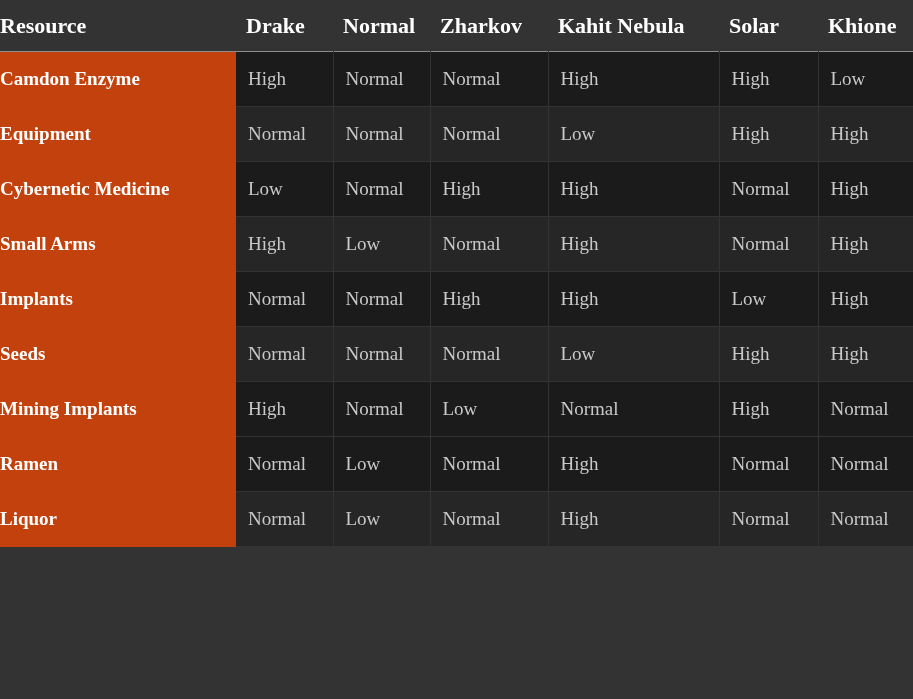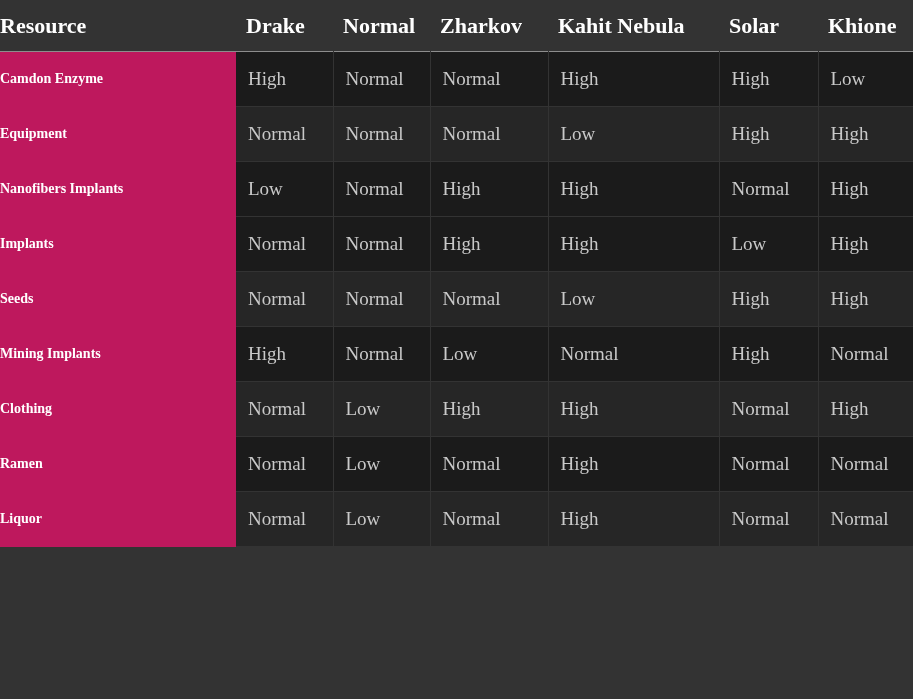--- a/index.html
+++ b/index.html
@@ -58,10 +58,10 @@
 
   
   #resource-table td.res-name {
-    background: #be185d;
+    background: #c2410c;
     color: #ffffff;
     font-weight: bold;
-    font-size: 14px;
+    font-size: 19px;
     padding: 0;
     border: 0;
   }

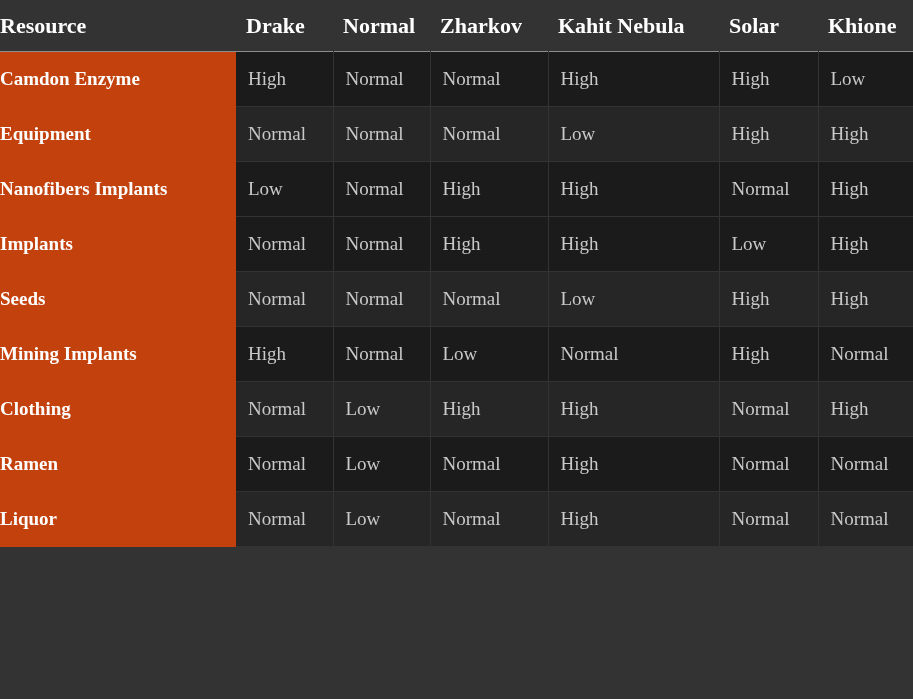--- a/index.html
+++ b/index.html
@@ -132,7 +132,7 @@
         <td class="val last">High</td>
       </tr>
       <tr class="odd">
-        <td class="res-name">Nanofibers Implants</td>
+        <td class="res-name">Cybernetic Medicine</td>
         <td class="val">Low</td>
         <td class="val">Normal</td>
         <td class="val">High</td>

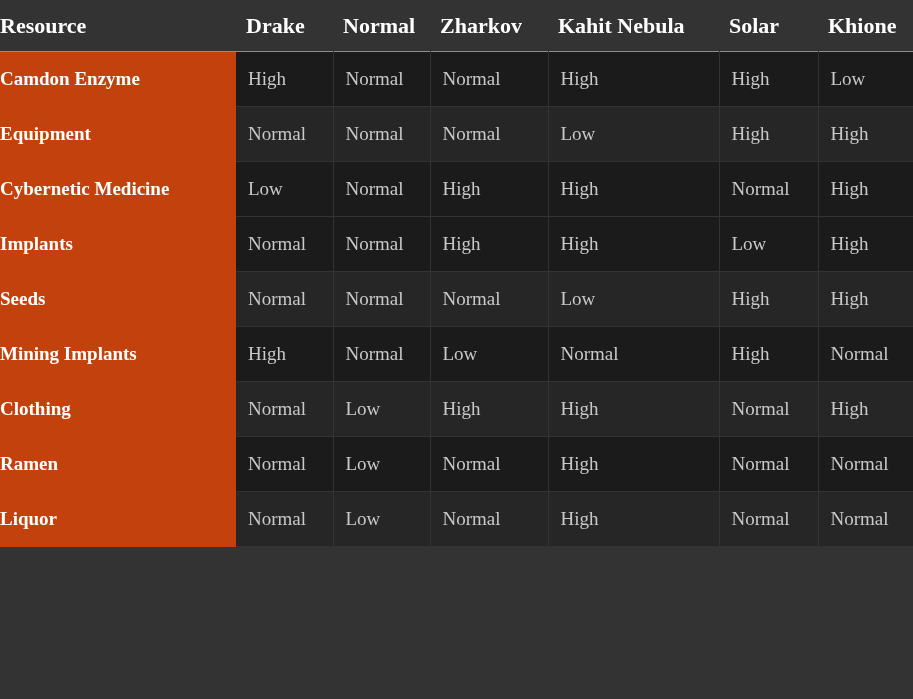--- a/index.html
+++ b/index.html
@@ -140,6 +140,15 @@
         <td class="val">Normal</td>
         <td class="val last">High</td>
       </tr>
+      <tr class="even">
+        <td class="res-name">Small Arms</td>
+        <td class="val">High</td>
+        <td class="val">Low</td>
+        <td class="val">Normal</td>
+        <td class="val">High</td>
+        <td class="val">Normal</td>
+        <td class="val last">High</td>
+      </tr>
       <tr class="odd">
         <td class="res-name">Implants</td>
         <td class="val">Normal</td>

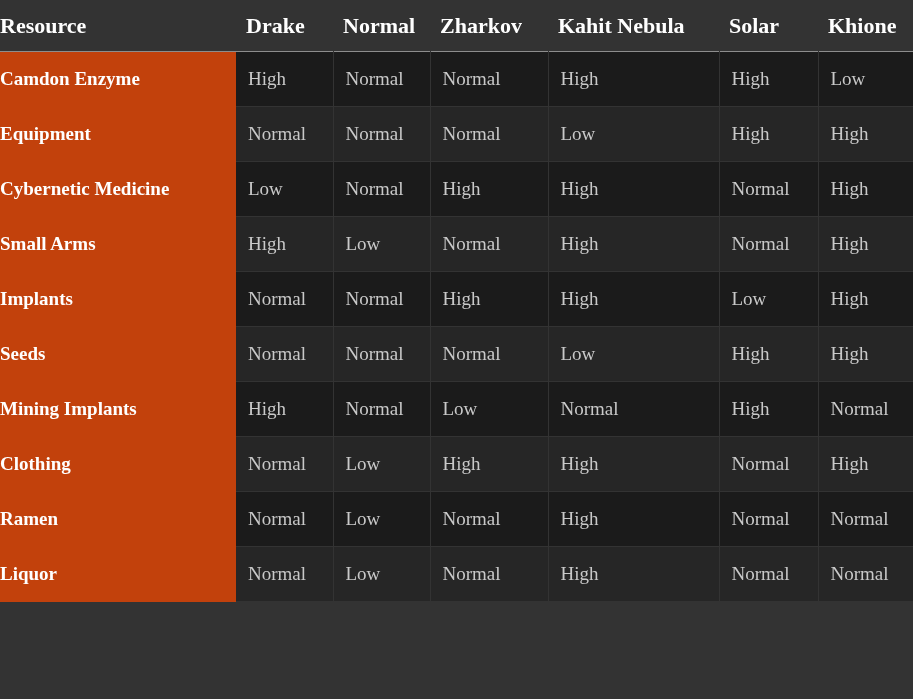--- a/index.html
+++ b/index.html
@@ -176,15 +176,6 @@
         <td class="val">High</td>
         <td class="val last">Normal</td>
       </tr>
-      <tr class="even">
-        <td class="res-name">Clothing</td>
-        <td class="val">Normal</td>
-        <td class="val">Low</td>
-        <td class="val">High</td>
-        <td class="val">High</td>
-        <td class="val">Normal</td>
-        <td class="val last">High</td>
-      </tr>
       <tr class="odd">
         <td class="res-name">Ramen</td>
         <td class="val">Normal</td>

